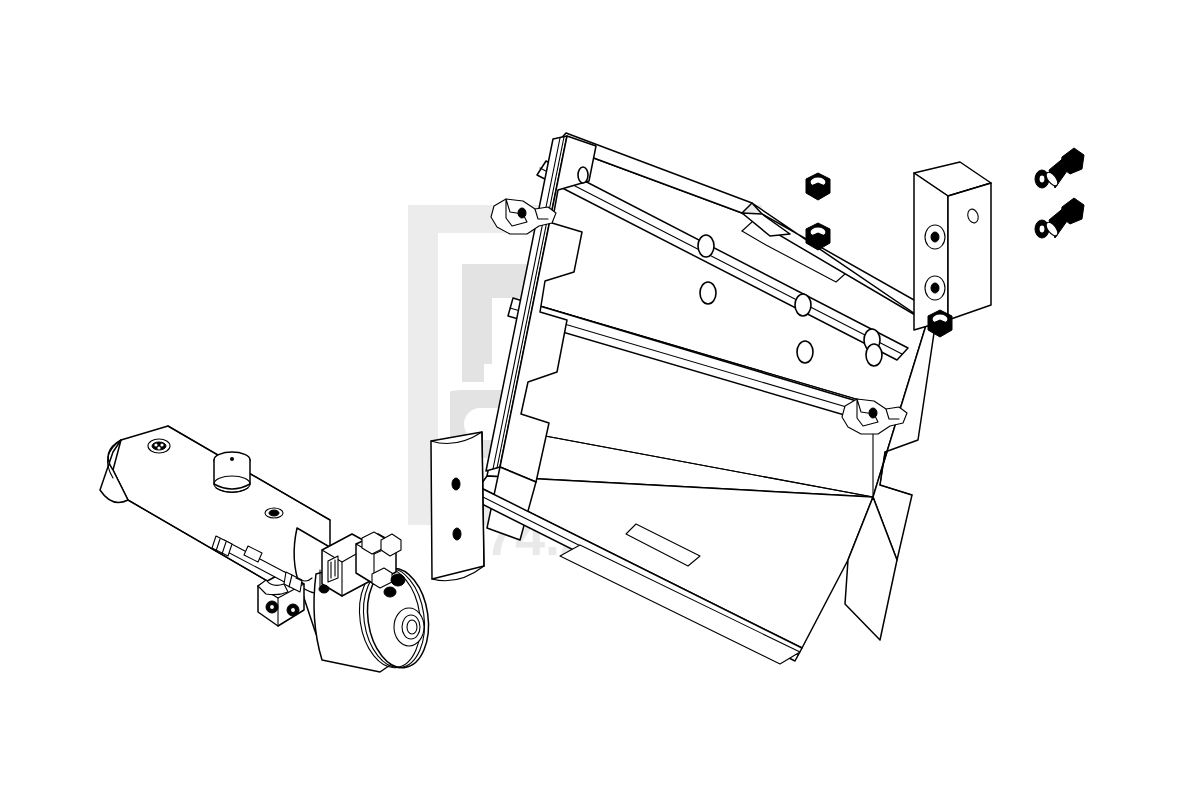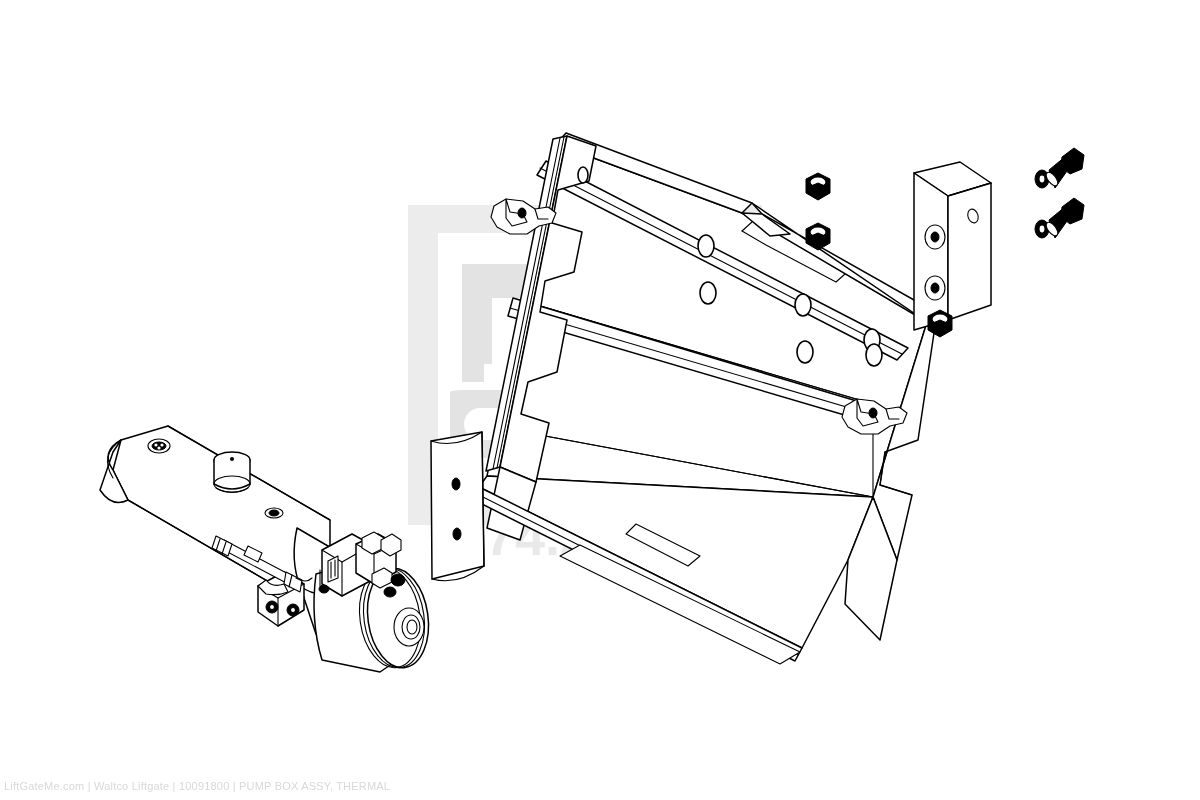--- a/index.html
+++ b/index.html
@@ -307,7 +307,6 @@
 
   </svg>
 
-  <div class="footer">LiftGateMe.com | Waltco Liftgate | 10091800 | PUMP BOX ASSY, THERMAL</div>
 
 </div>
 

